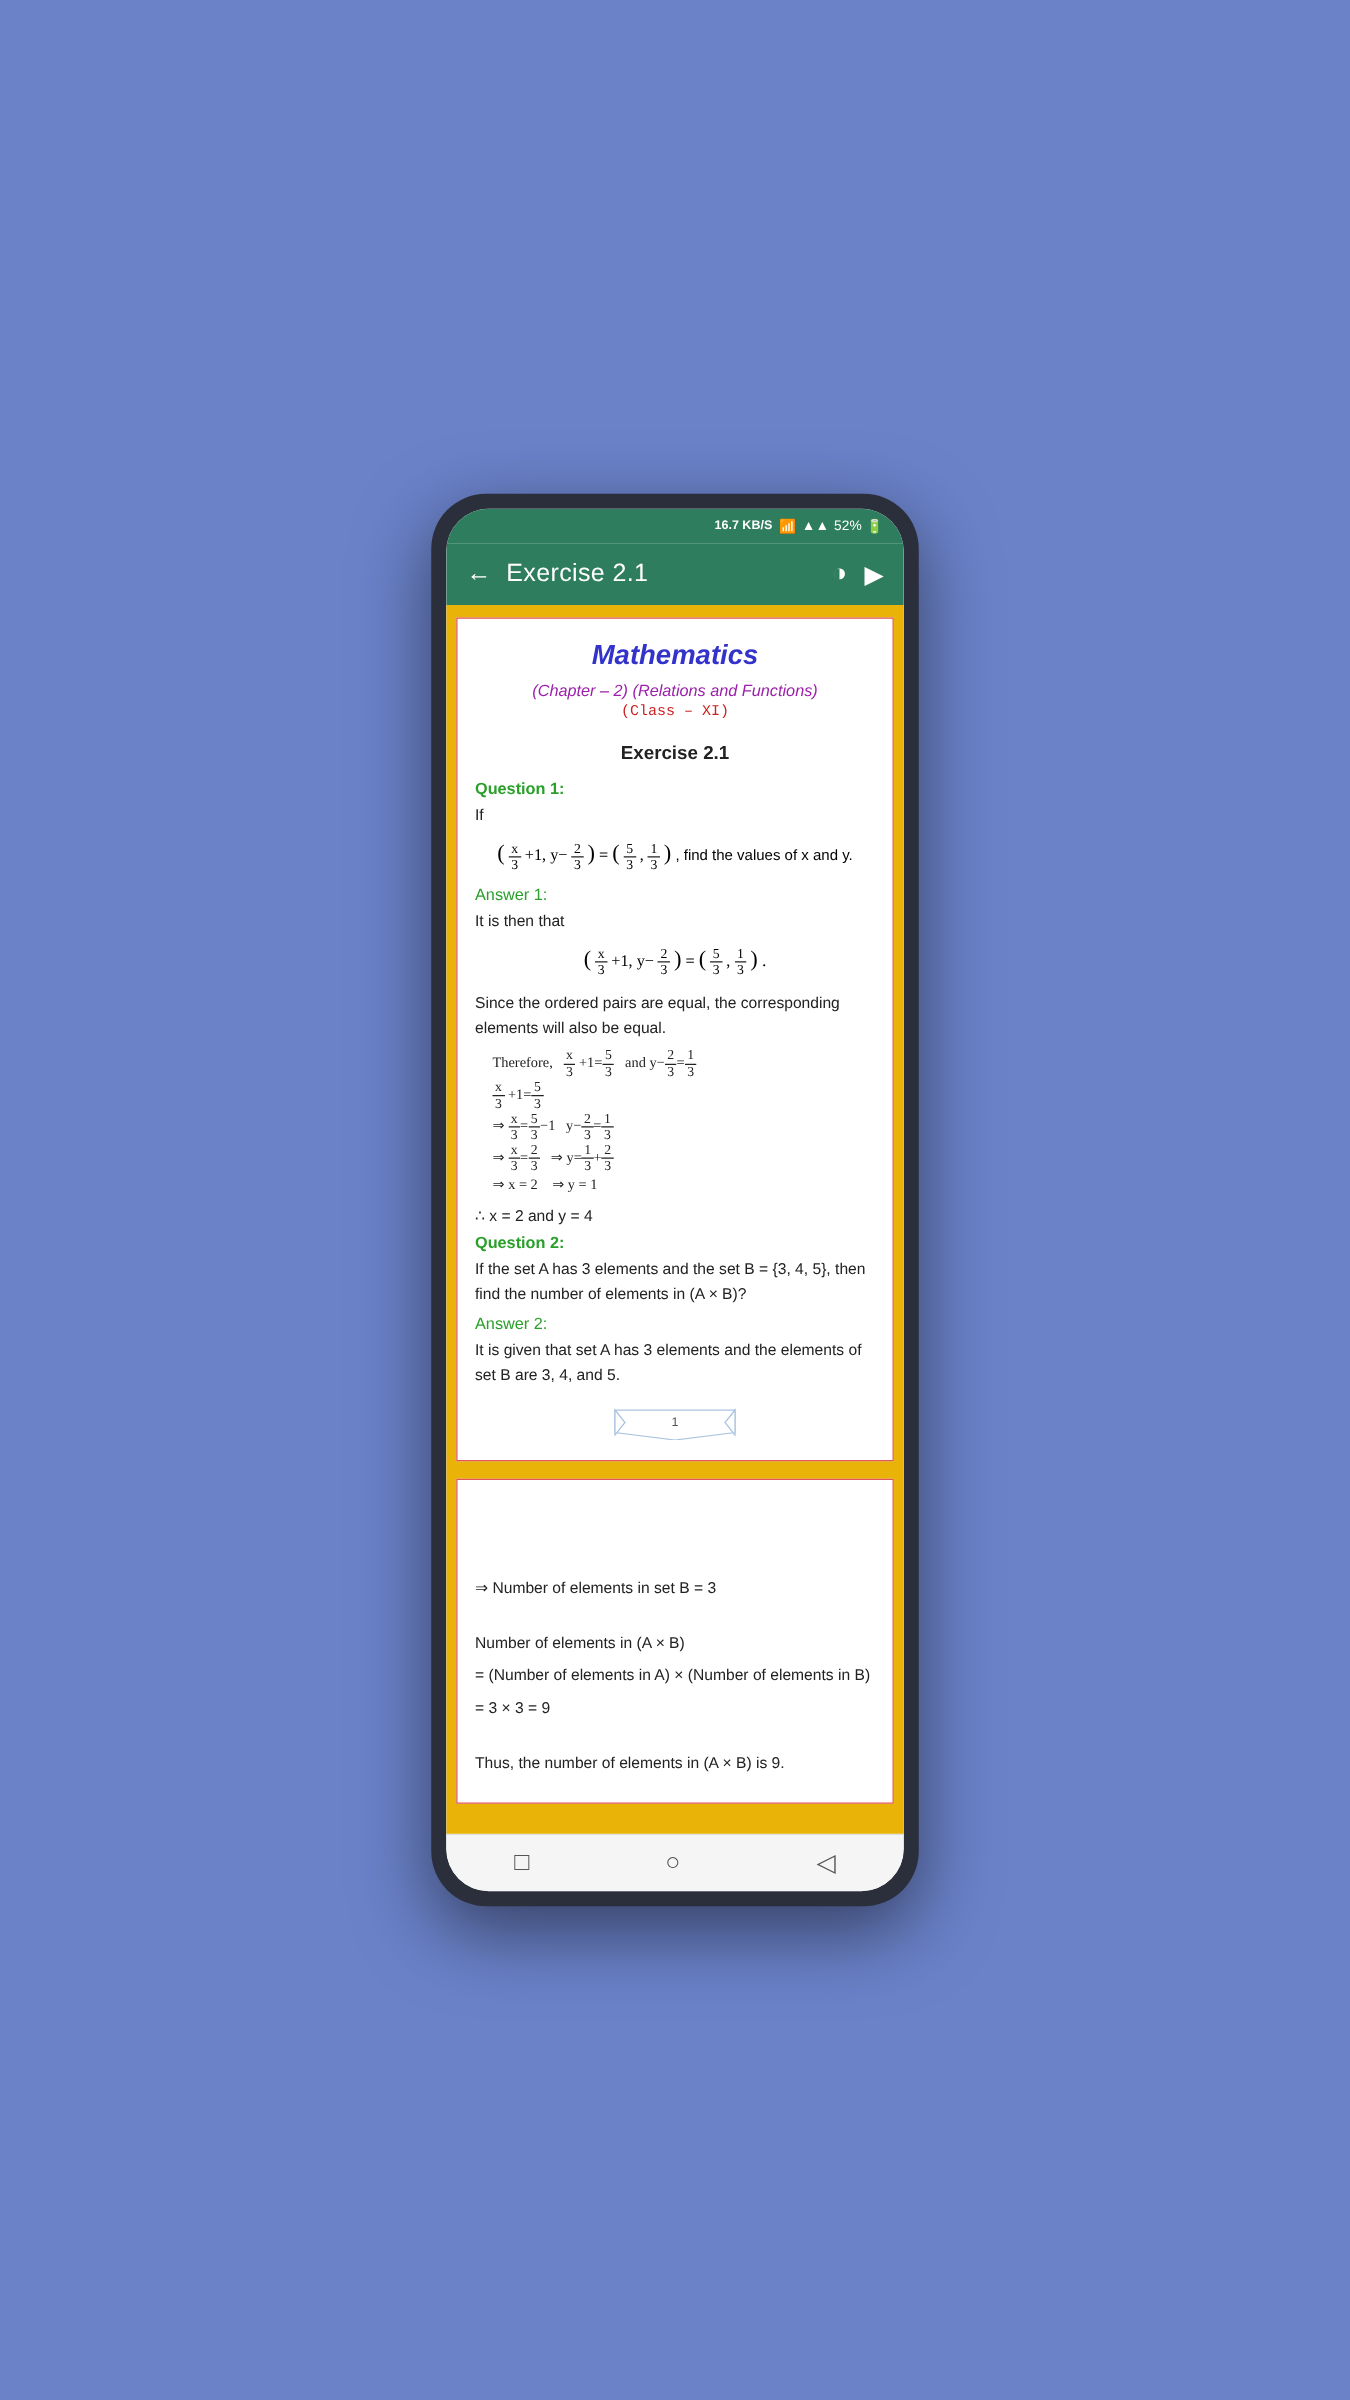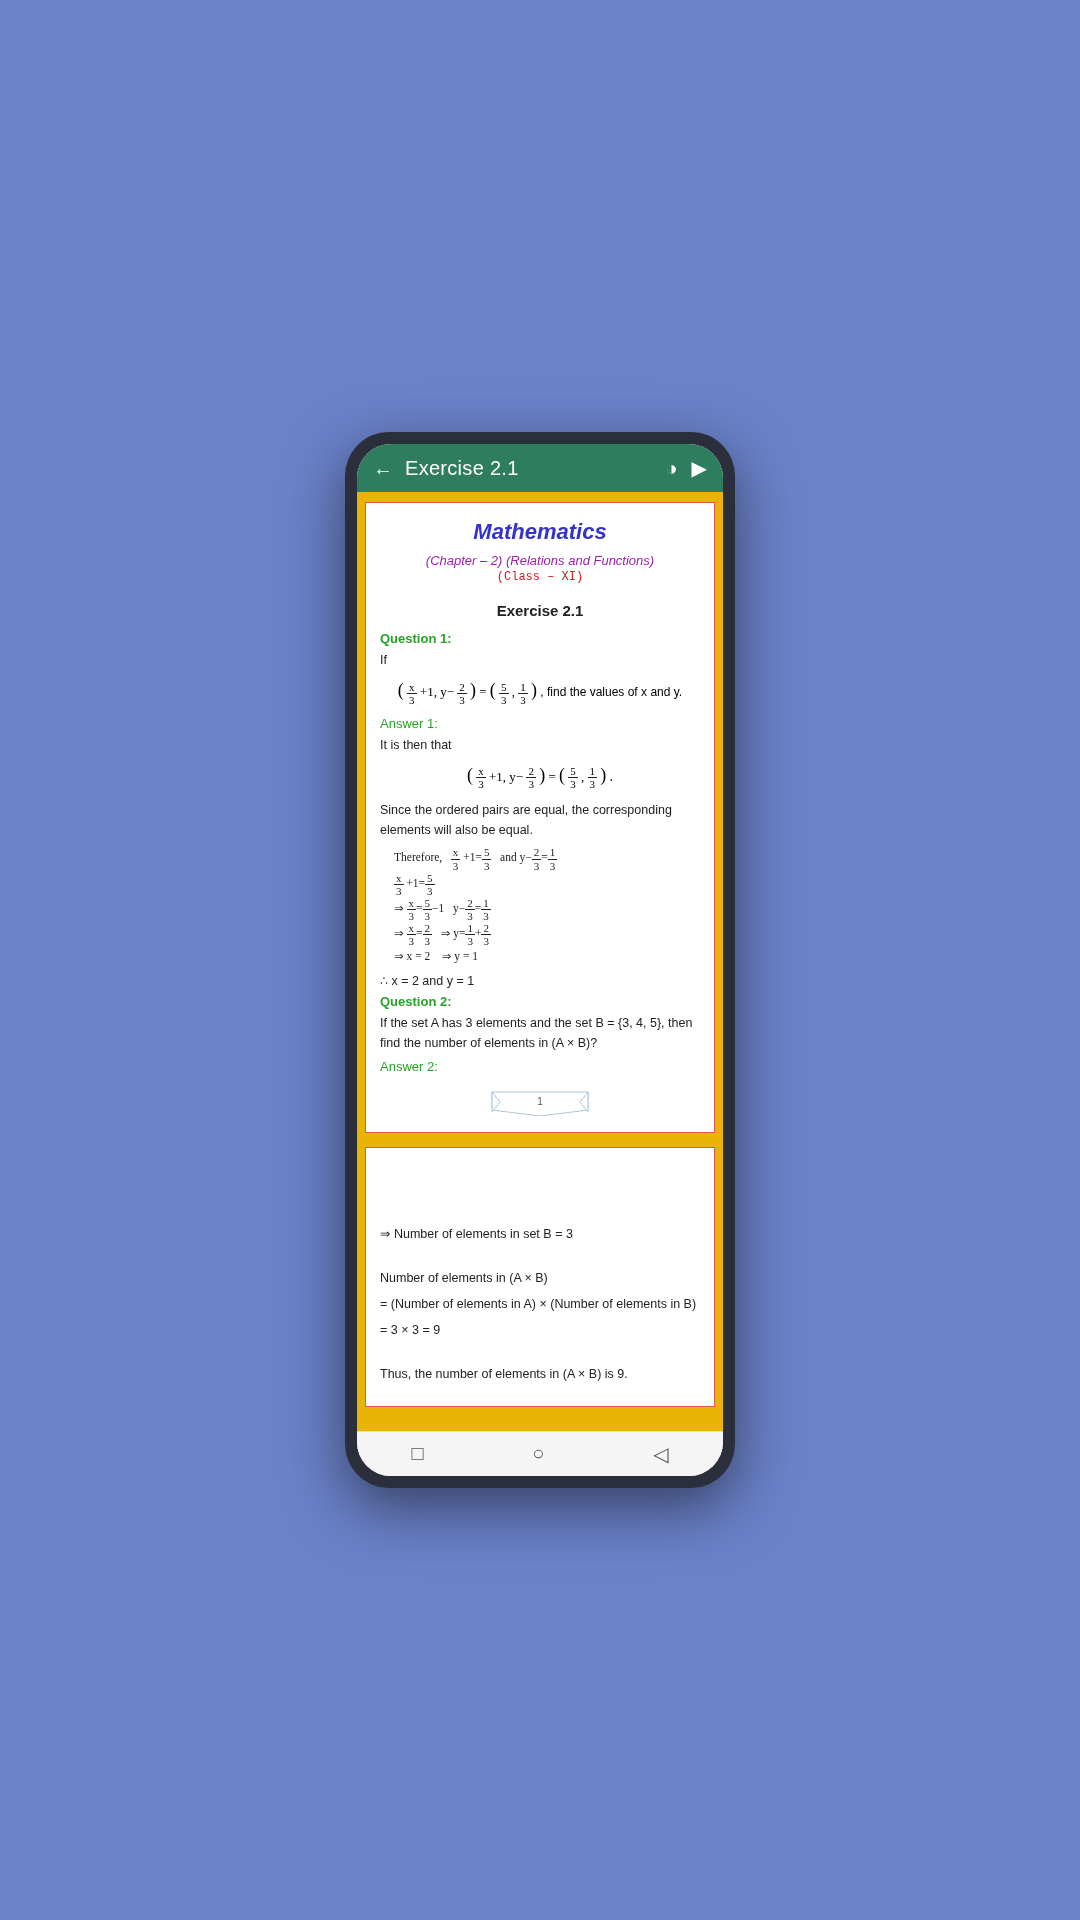--- a/index.html
+++ b/index.html
@@ -253,6 +253,16 @@
 <div class="phone-frame">
   <div class="phone-inner">
 
+    <div class="status-bar">
+      <div class="time">16.7
+KB/S</div>
+      <div class="status-icons">
+        <span>📶</span>
+        <span>▲▲</span>
+        <span>52%</span>
+        <span>🔋</span>
+      </div>
+    </div>
 
     <div class="toolbar">
       <span class="toolbar-back">←</span>

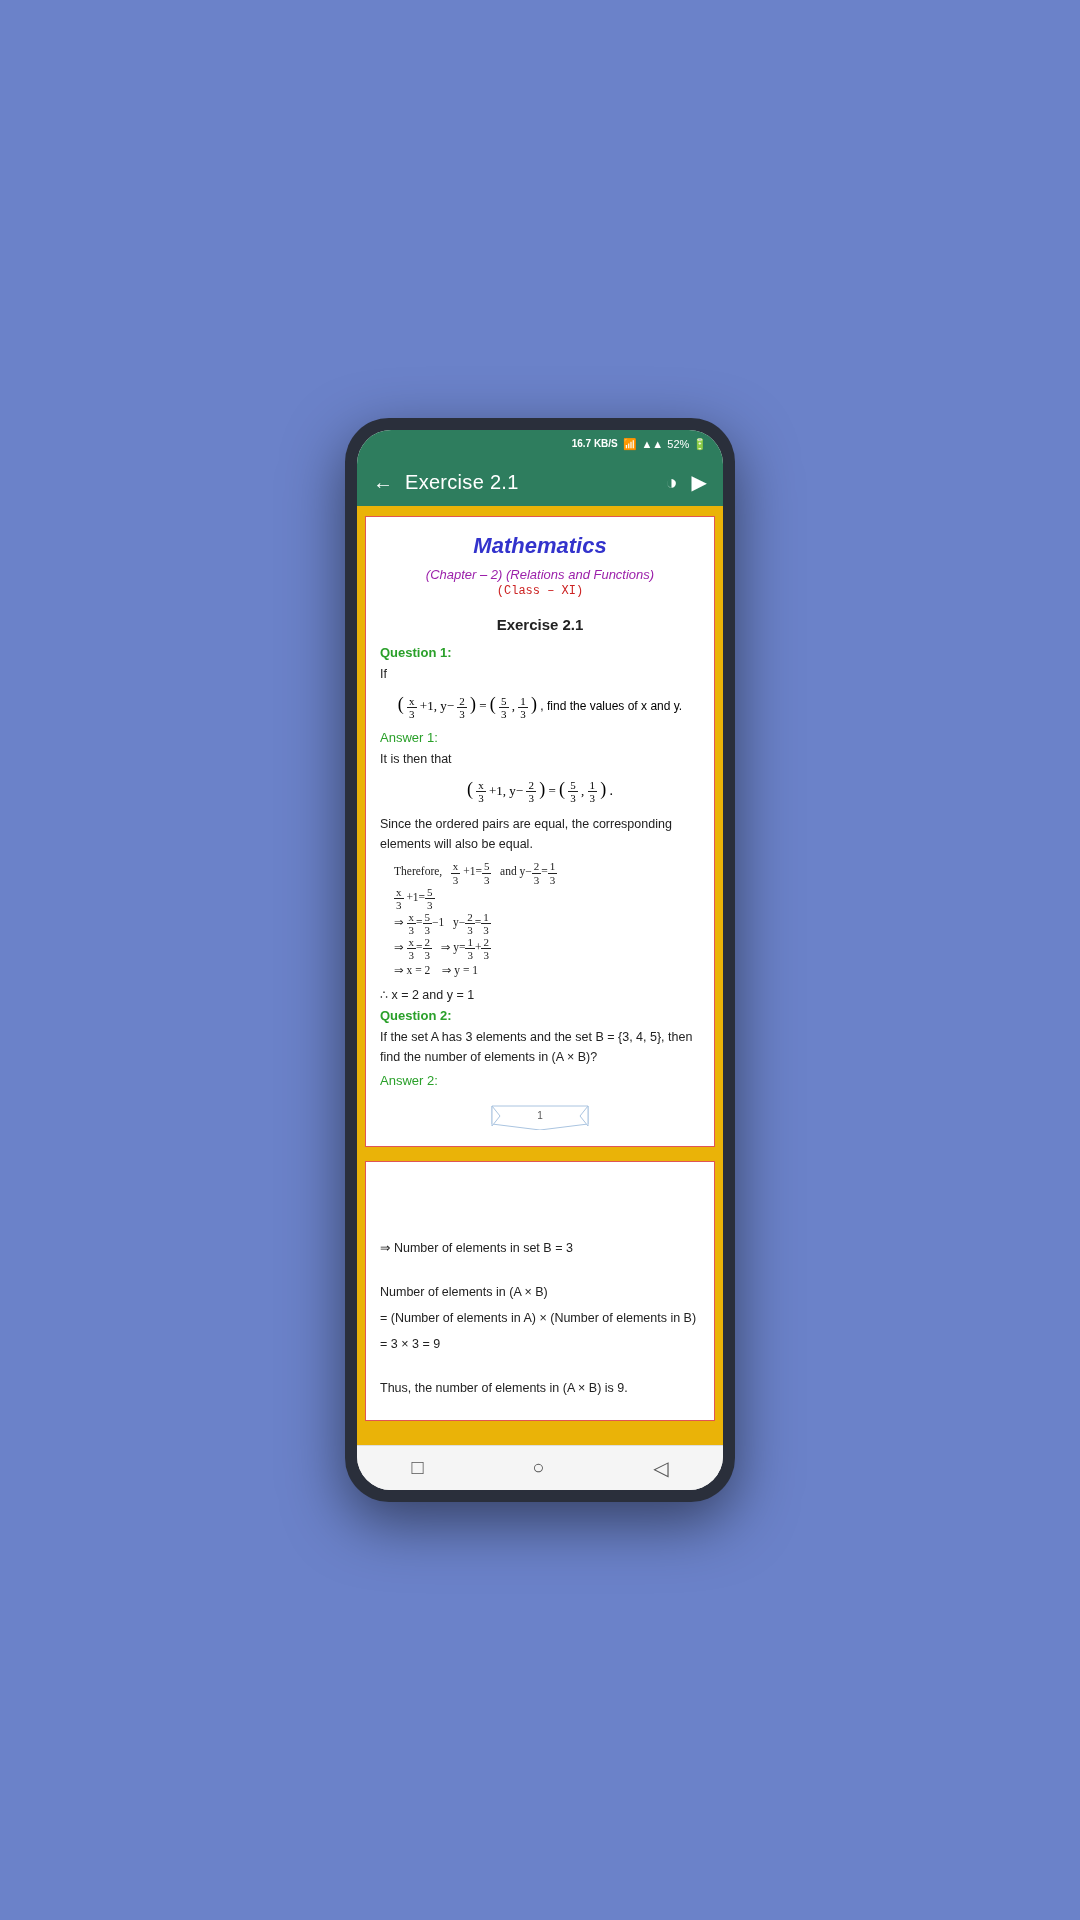--- a/index.html
+++ b/index.html
@@ -409,7 +409,7 @@
           <div>⇒ x = 2 &nbsp;&nbsp; ⇒ y = 1</div>
         </div>
 
-        <div class="conclusion">∴ x = 2 and y = 1</div>
+        <div class="conclusion">∴ x = 2 and y = 4</div>
 
         <div class="question-label">Question 2:</div>
         <div class="body-text">If the set A has 3 elements and the set B = {3, 4, 5}, then find the number of elements in (A × B)?</div>

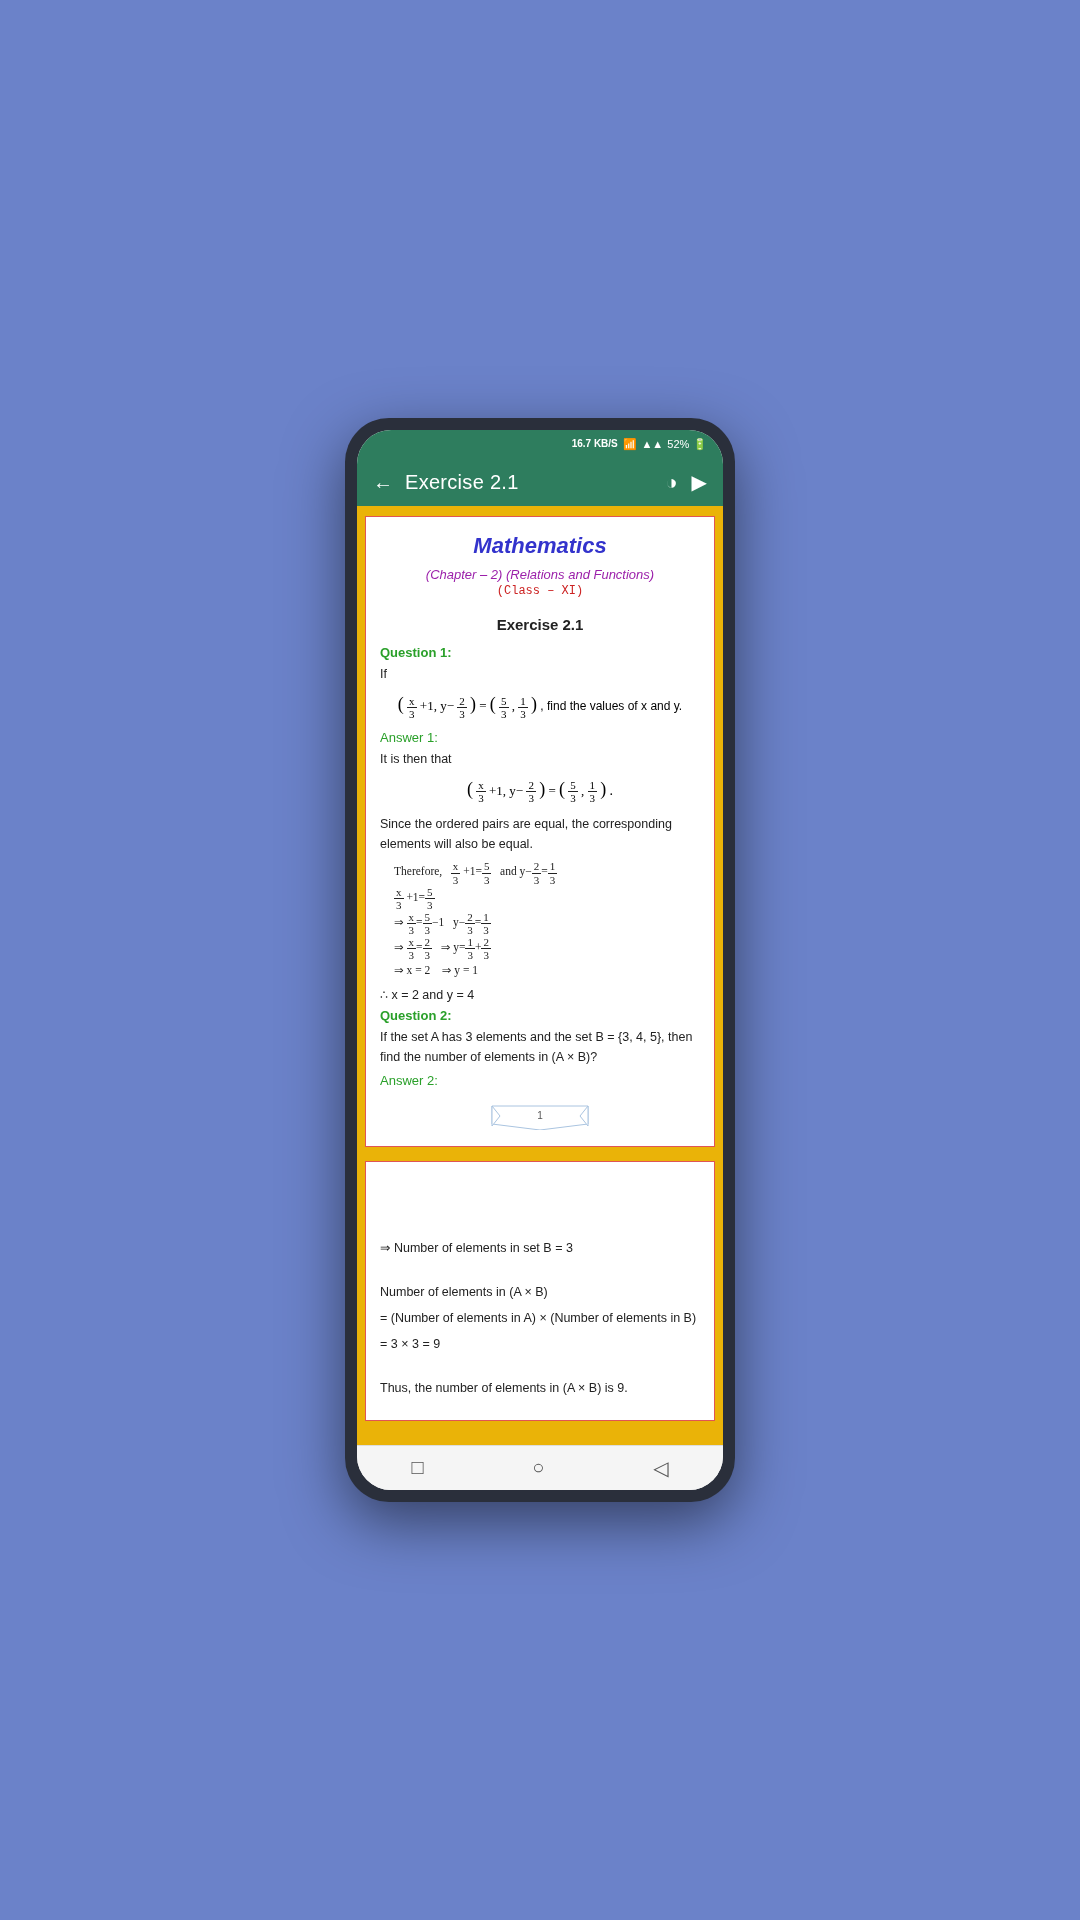--- a/index.html
+++ b/index.html
@@ -415,6 +415,7 @@
         <div class="body-text">If the set A has 3 elements and the set B = {3, 4, 5}, then find the number of elements in (A × B)?</div>
 
         <div class="answer-label">Answer 2:</div>
+        <div class="body-text">It is given that set A has 3 elements and the elements of set B are 3, 4, and 5.</div>
 
         <div class="page-ribbon">
           <svg class="ribbon-svg" viewBox="0 0 100 28">

